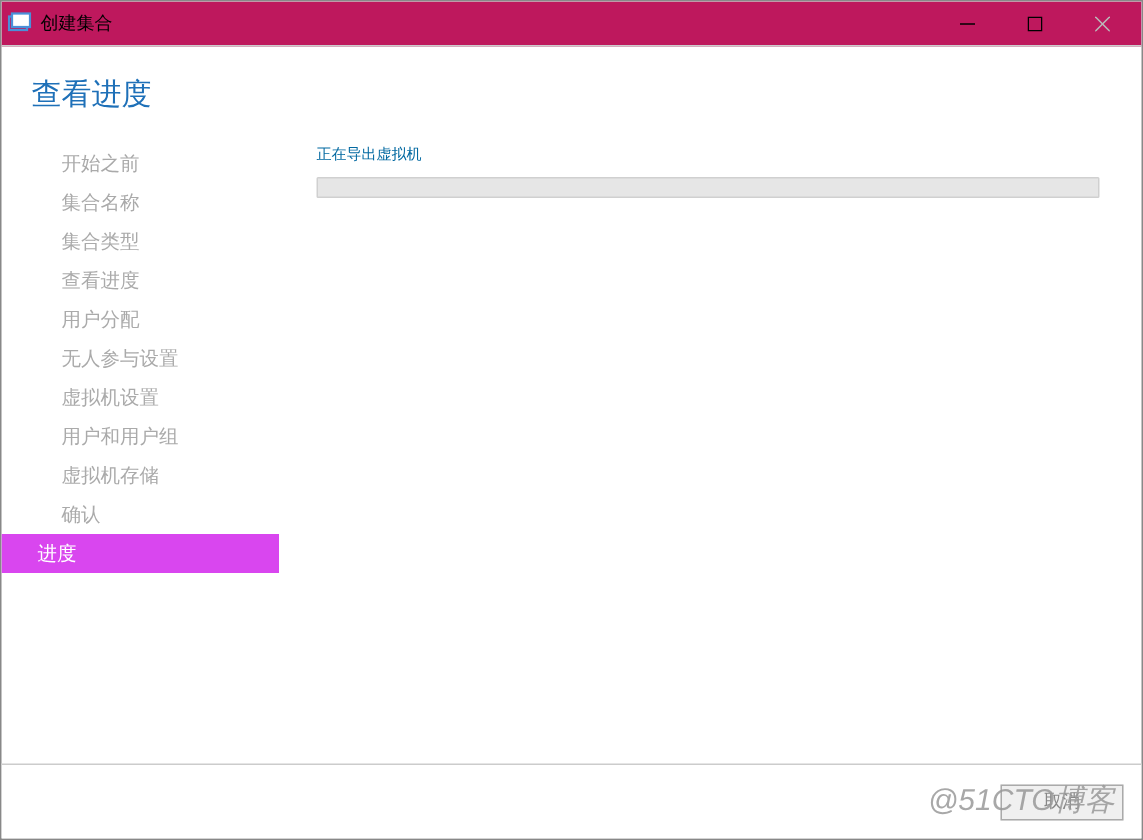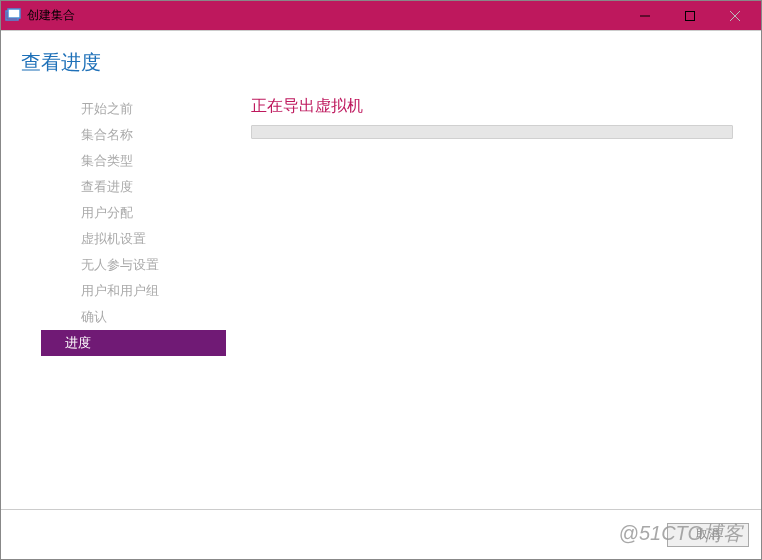--- a/index.html
+++ b/index.html
@@ -65,7 +65,6 @@
     .content {
       display: flex;
       height: calc(100% - 30px - 60px - 50px);
-      margin-left: 40px;
     }
     .sidebar {
       width: 185px;

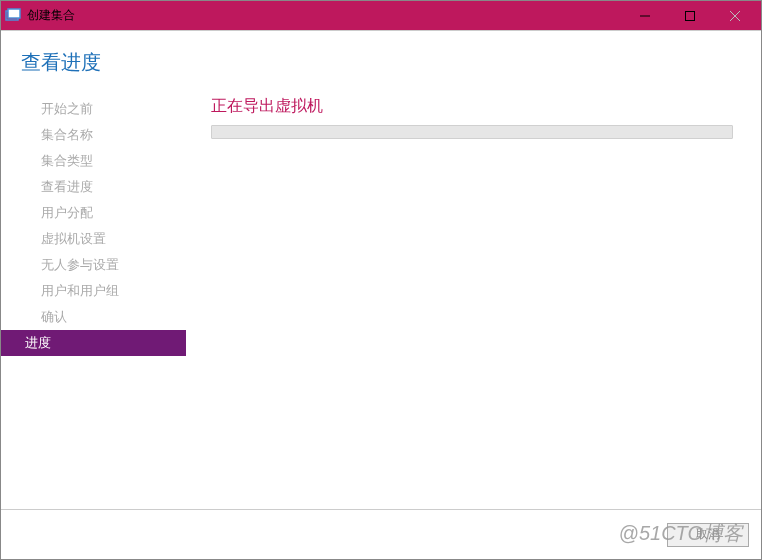--- a/index.html
+++ b/index.html
@@ -90,8 +90,8 @@
       margin-bottom: 18px;
     }
     .progress-label {
-      font-size: 16px;
-      color: #be185d;
+      font-size: 10px;
+      color: #0369a1;
       margin-bottom: 8px;
     }
     .progress-bar {

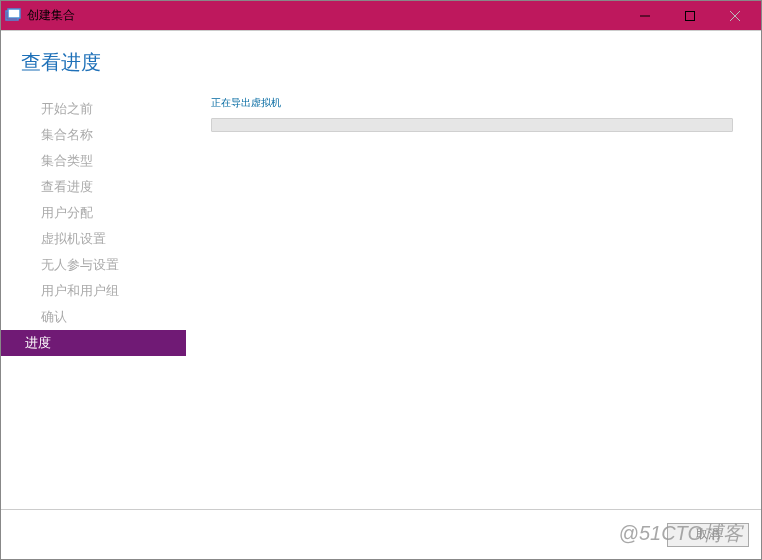--- a/index.html
+++ b/index.html
@@ -179,8 +179,8 @@
     <div class="sidebar-item">集合类型</div>
     <div class="sidebar-item">查看进度</div>
     <div class="sidebar-item">用户分配</div>
+    <div class="sidebar-item">无人参与设置</div>
     <div class="sidebar-item">虚拟机设置</div>
-    <div class="sidebar-item">无人参与设置</div>
     <div class="sidebar-item">用户和用户组</div>
     <div class="sidebar-item">确认</div>
     <div class="sidebar-item active">进度</div>

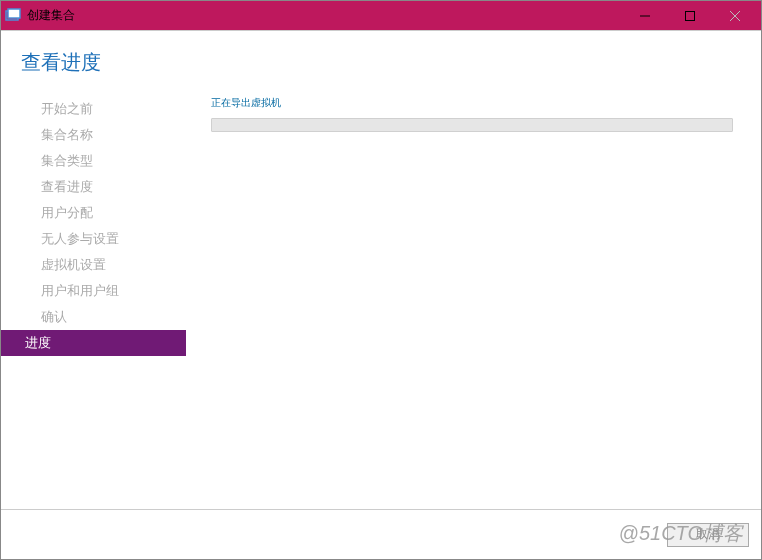--- a/index.html
+++ b/index.html
@@ -182,6 +182,7 @@
     <div class="sidebar-item">无人参与设置</div>
     <div class="sidebar-item">虚拟机设置</div>
     <div class="sidebar-item">用户和用户组</div>
+    <div class="sidebar-item">虚拟机存储</div>
     <div class="sidebar-item">确认</div>
     <div class="sidebar-item active">进度</div>
   </div>

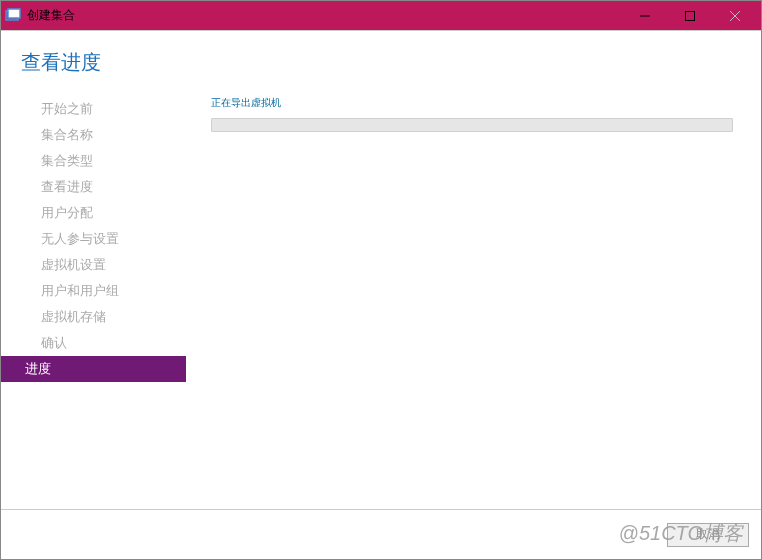--- a/index.html
+++ b/index.html
@@ -78,7 +78,7 @@
       cursor: default;
     }
     .sidebar-item.active {
-      background: #701a75;
+      background: #d946ef;
       color: #fff;
       padding-left: 24px;
     }

